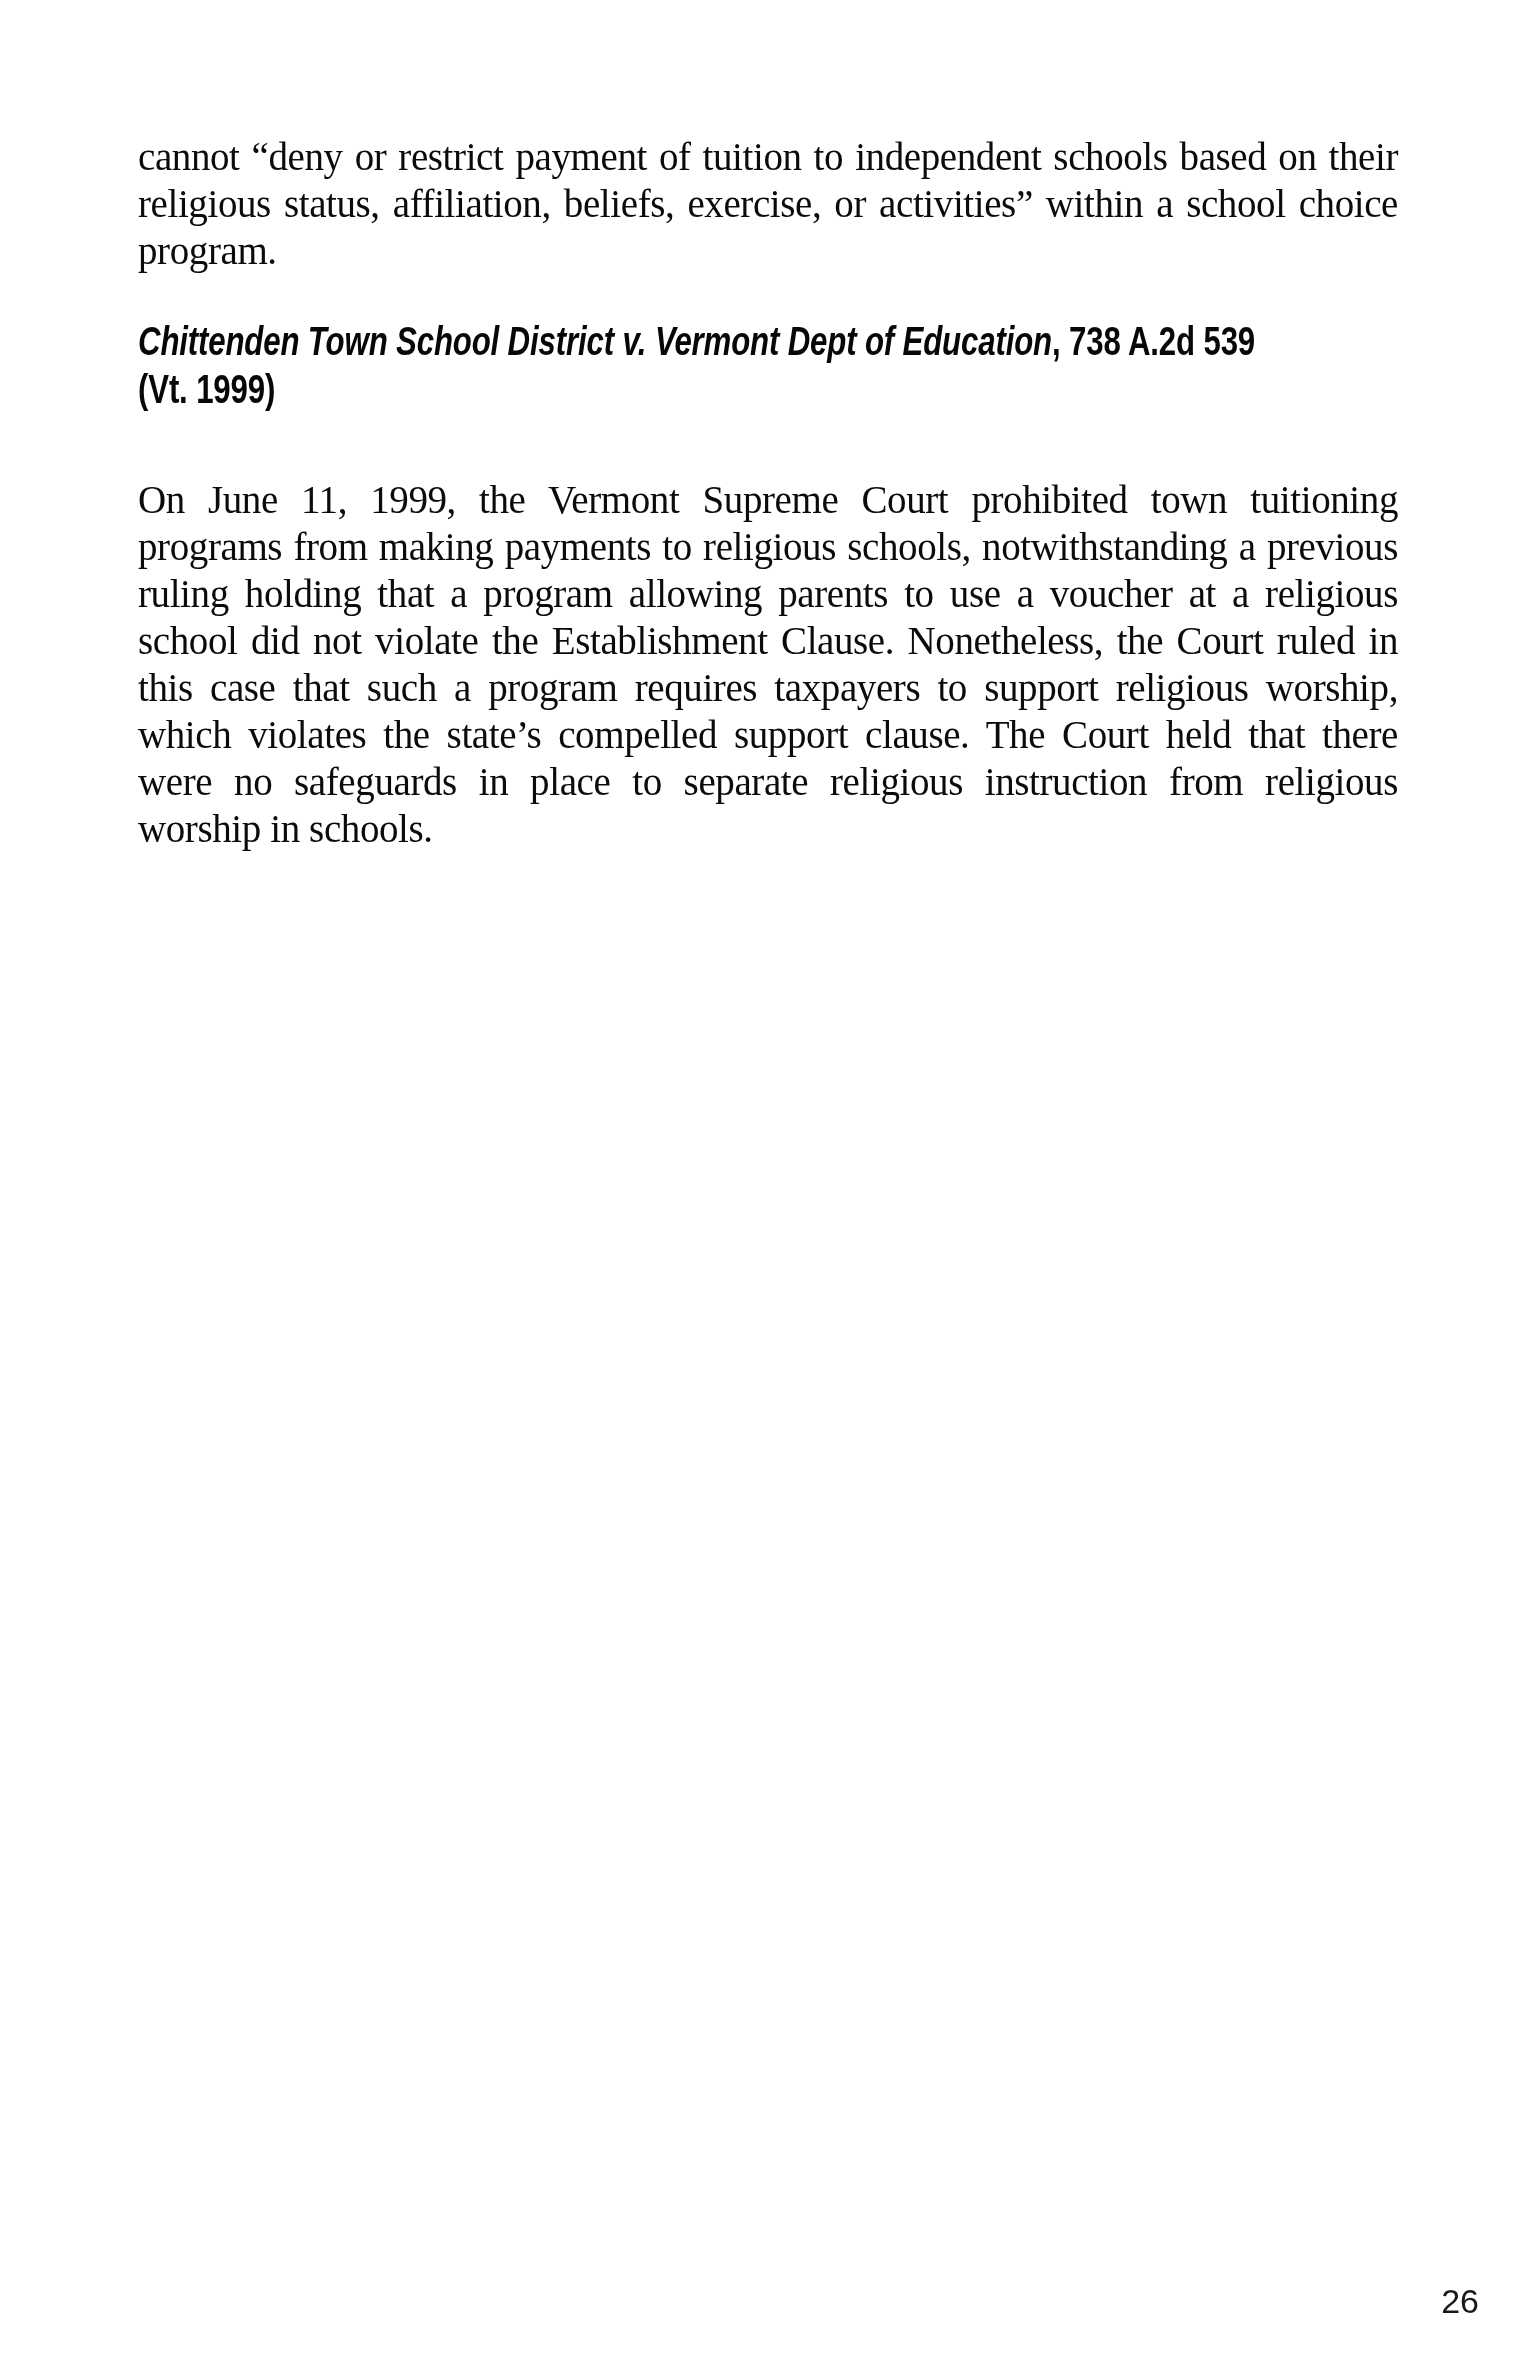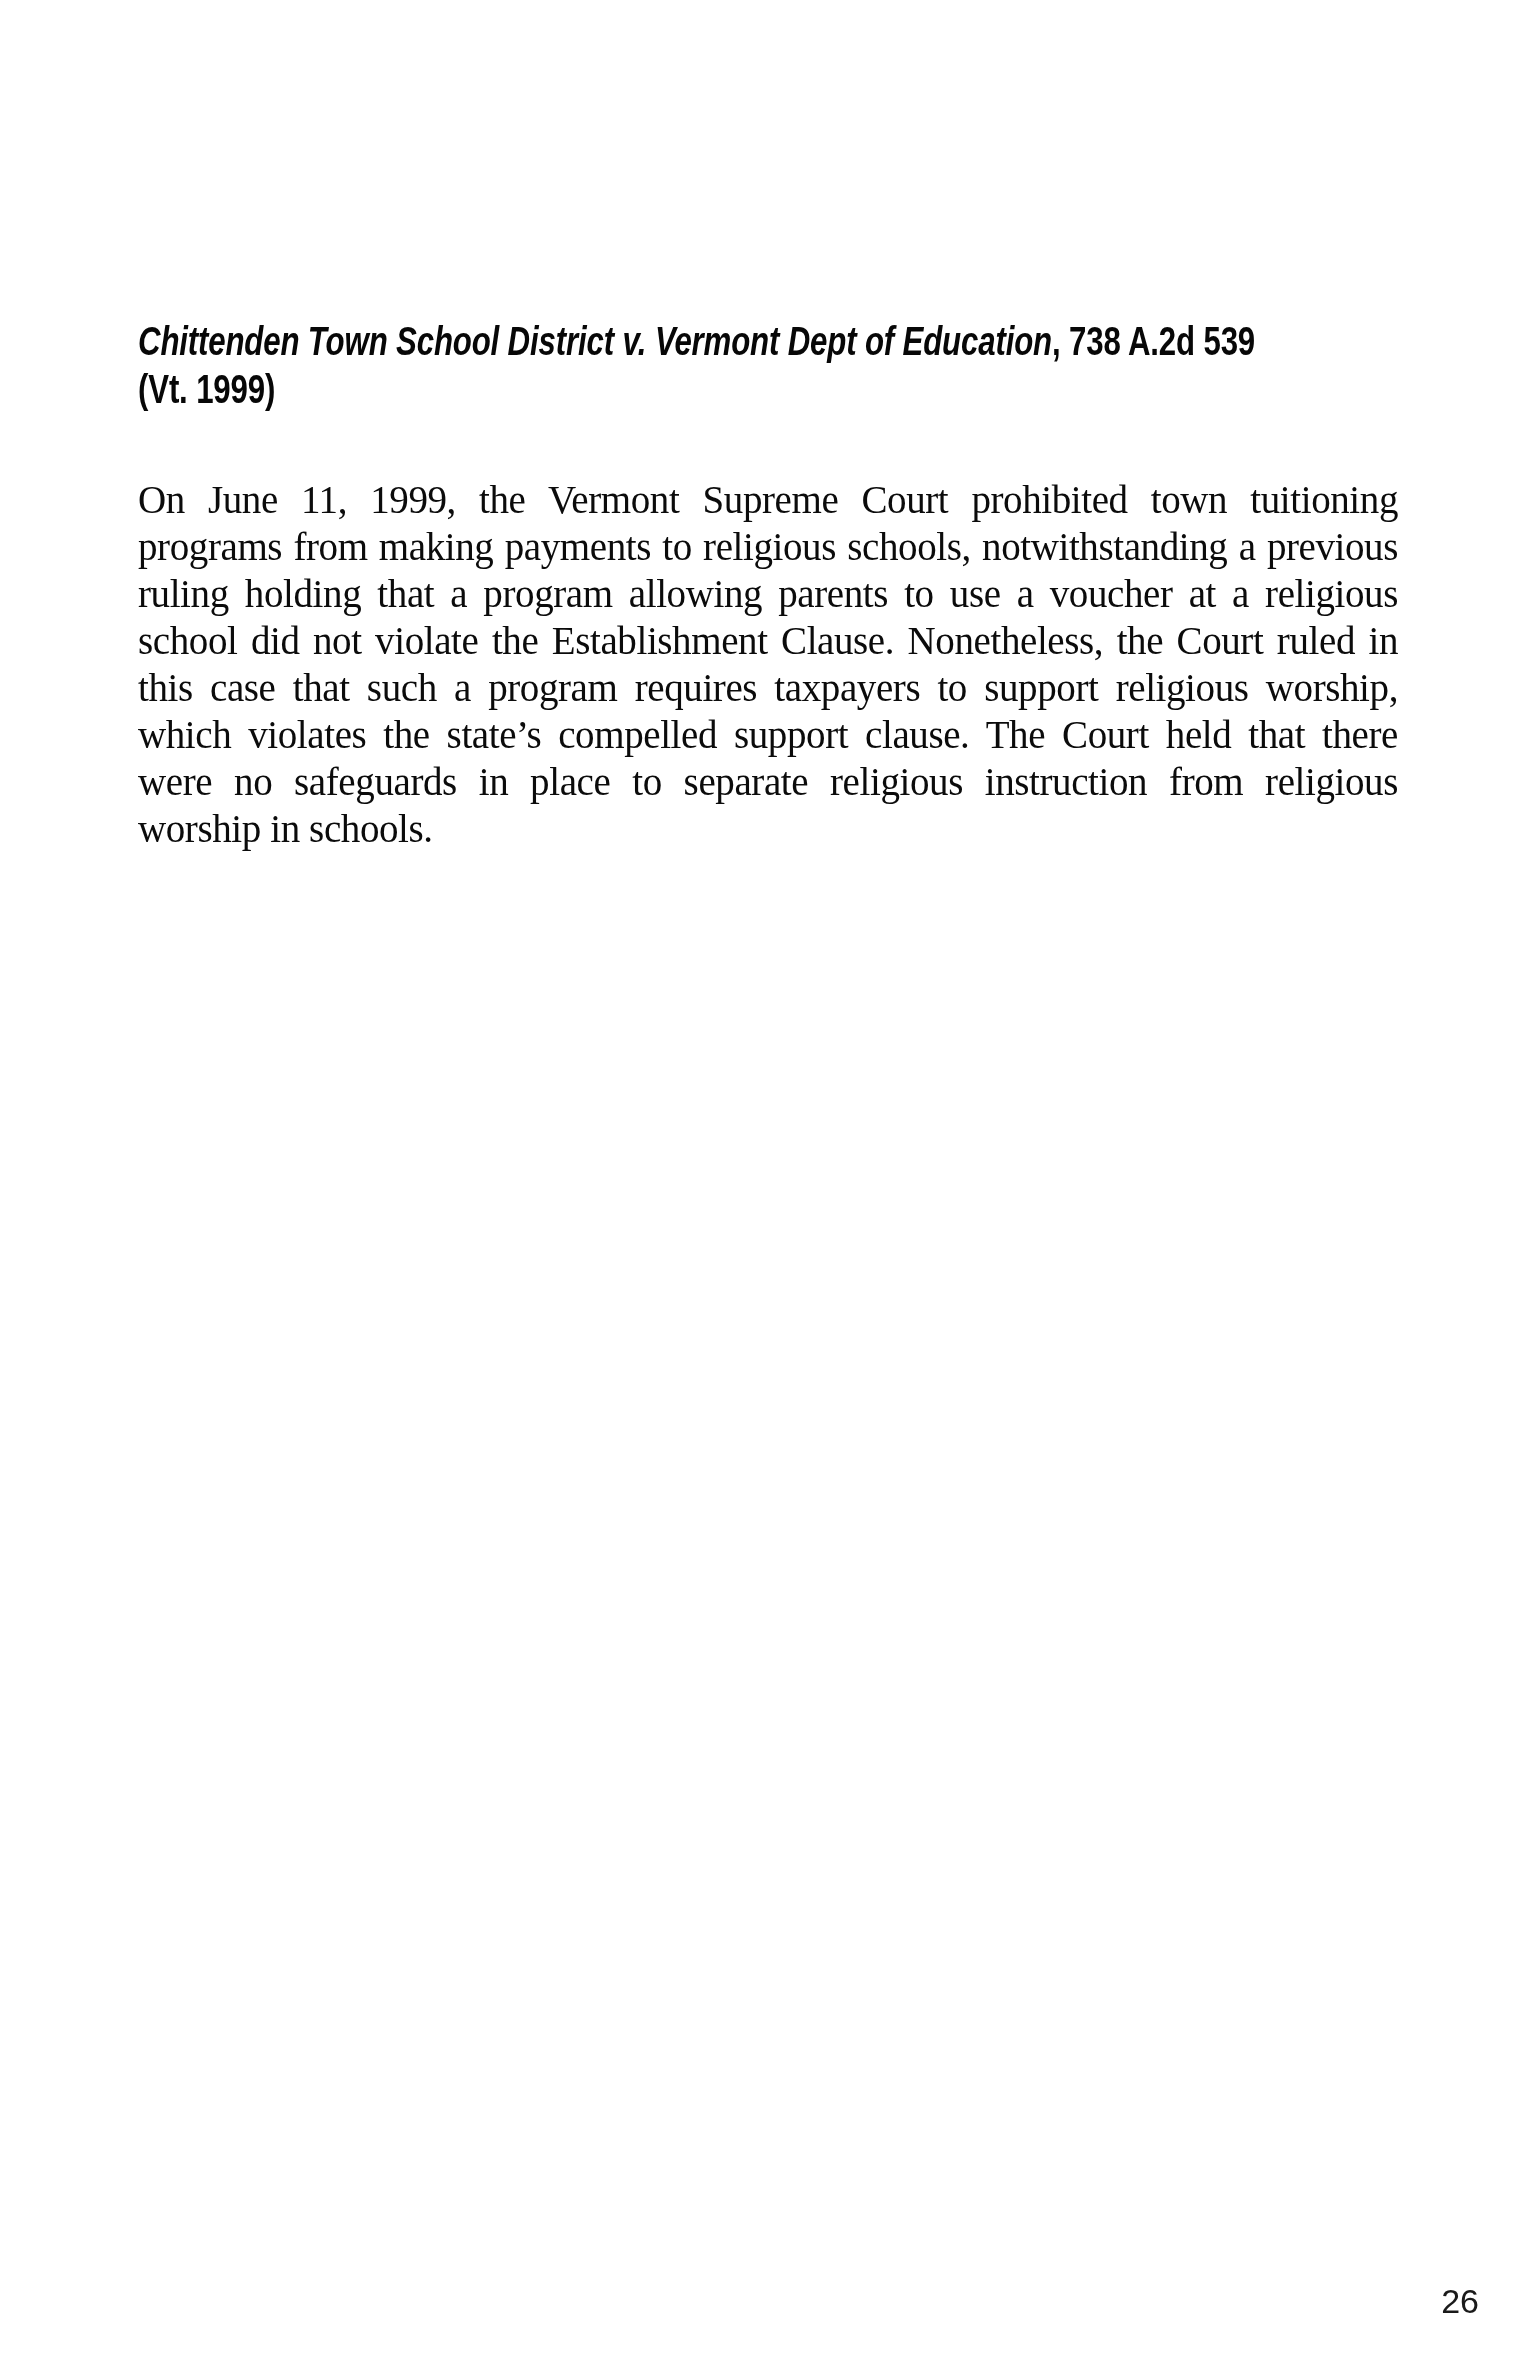--- a/index.html
+++ b/index.html
@@ -68,6 +68,7 @@
 
 <div class="page">
 
+  <p class="body-text" id="para1">cannot “deny or restrict payment of tuition to independent schools based on their religious status, affiliation, beliefs, exercise, or activities” within a school choice program.</p>
 
   <div class="case-heading">
     <div class="line1">

